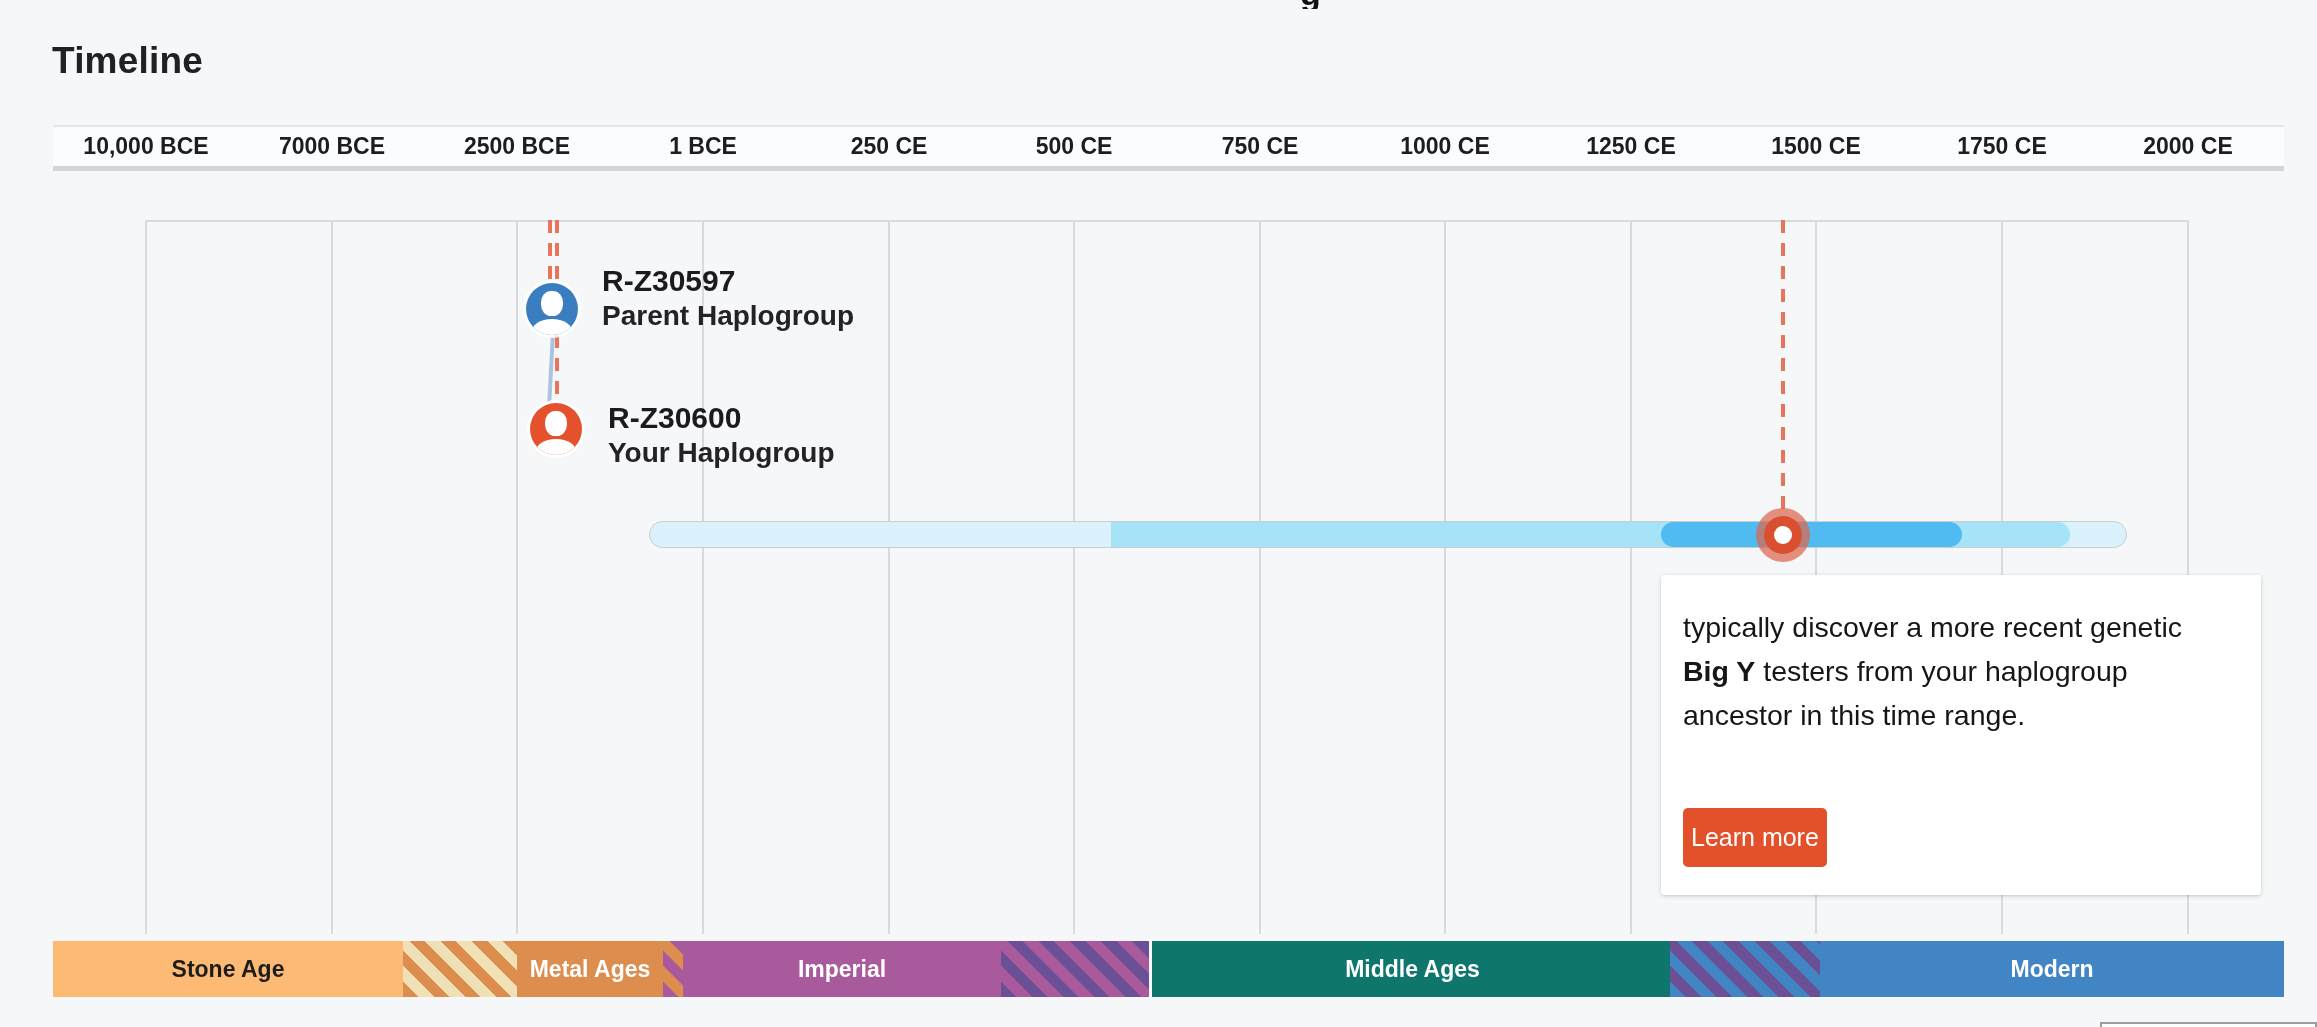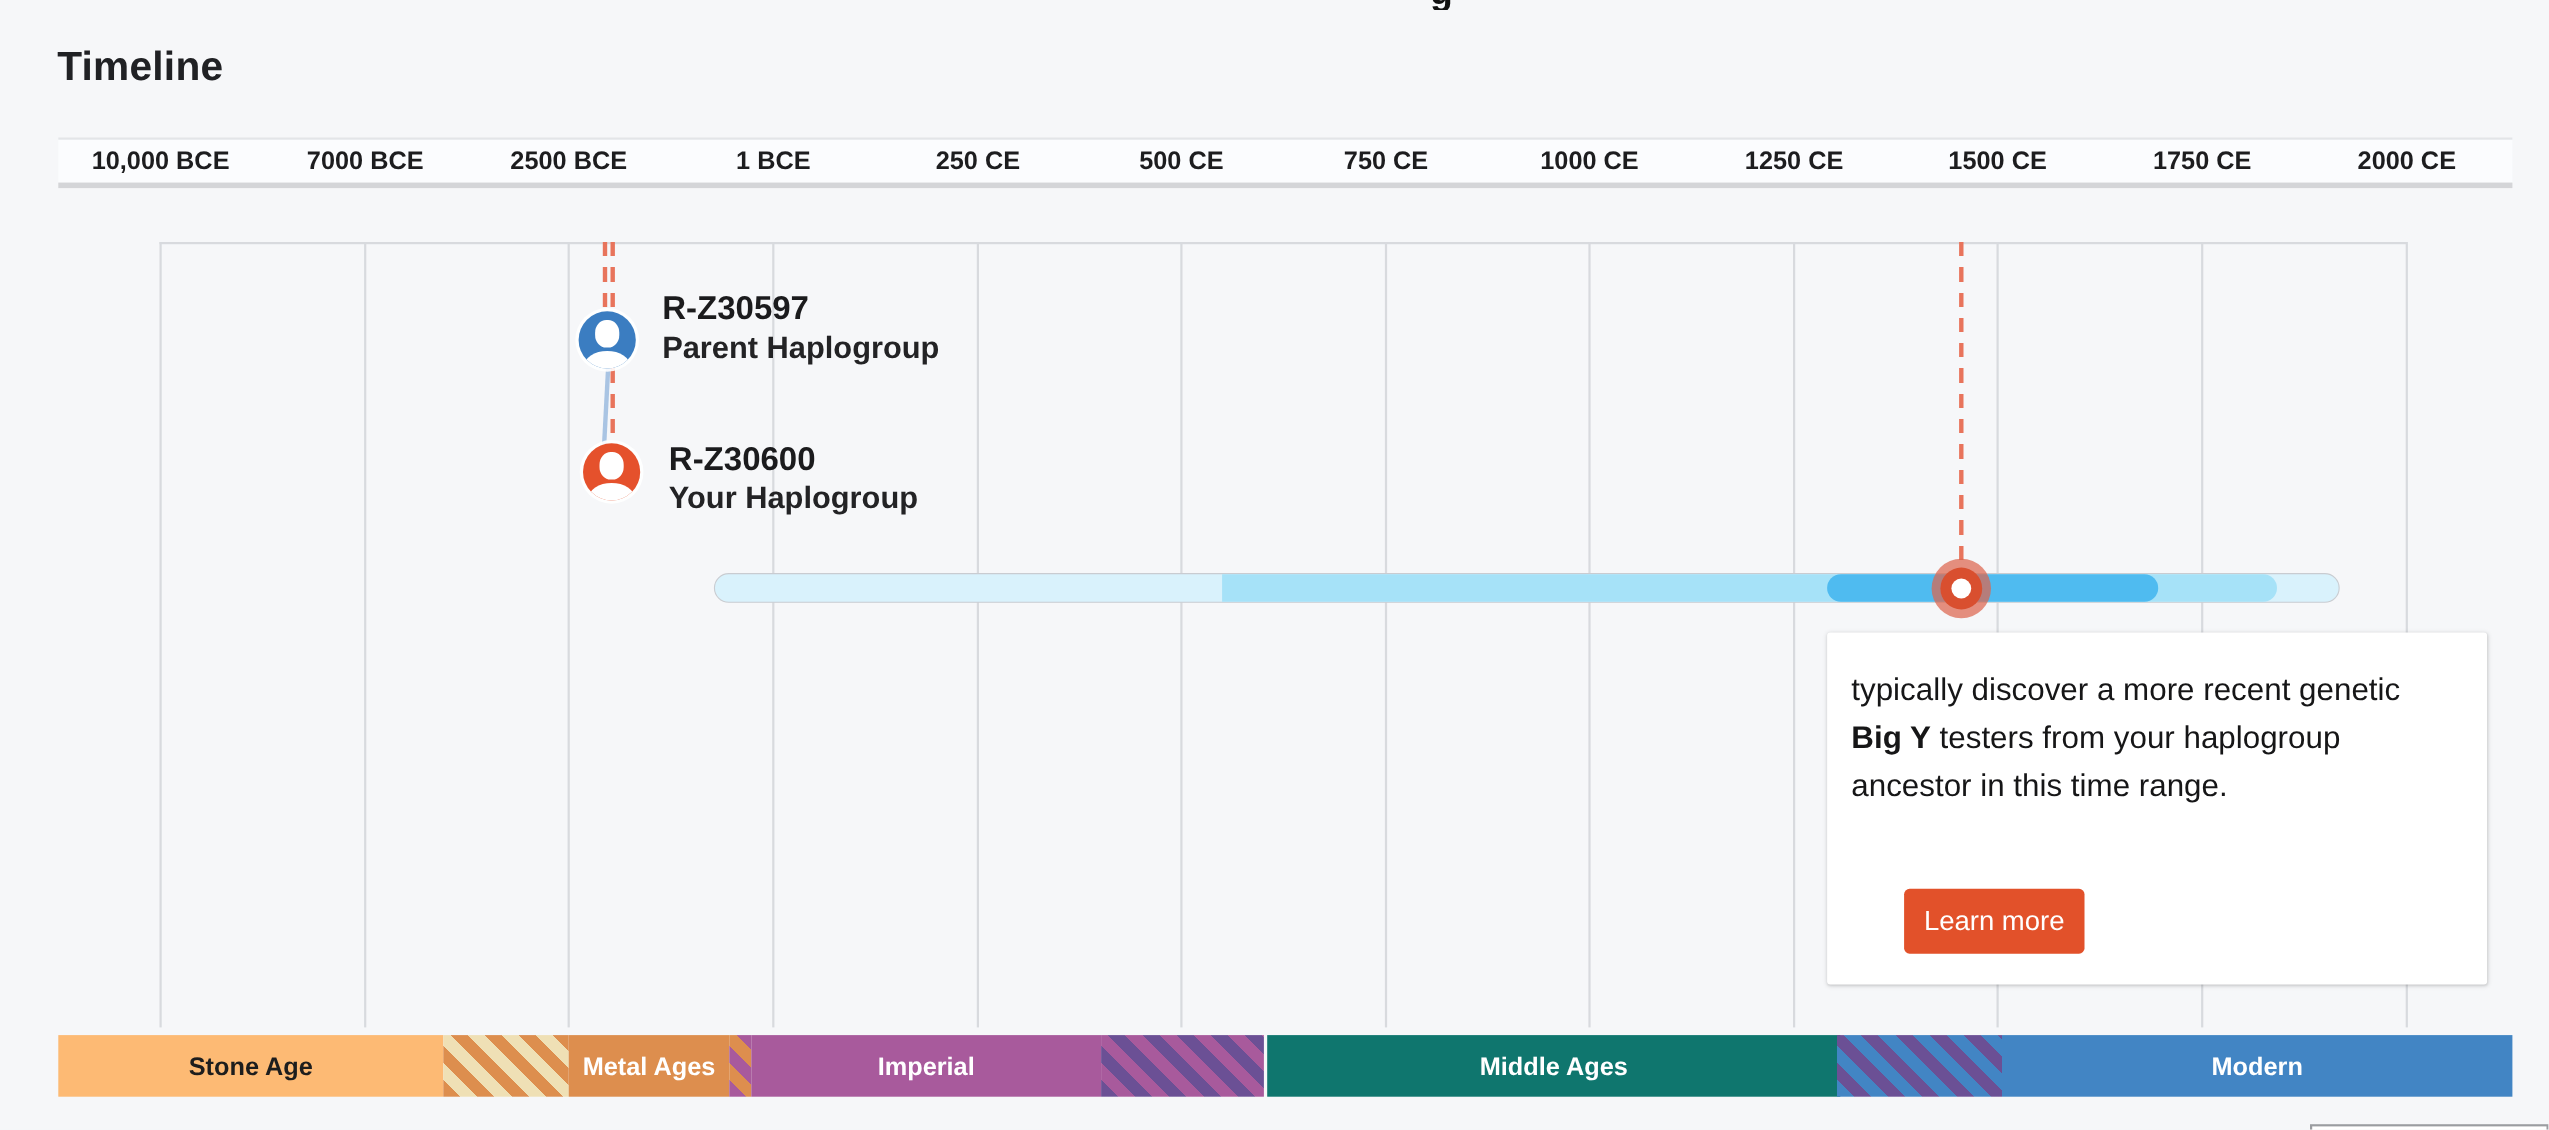--- a/index.html
+++ b/index.html
@@ -60,7 +60,7 @@
   .card { position:absolute; left:1661px; top:575px; width:600px; height:320px; background:#ffffff; border-radius:3px; box-shadow:0 1px 5px rgba(0,0,0,0.14), 0 1px 2px rgba(0,0,0,0.08); }
   .card-text { position:absolute; left:22px; top:30px; width:560px; font-size:28.5px; color:#161617; line-height:44px; }
   .card-text b { font-weight:700; }
-  .btn { position:absolute; left:22px; top:233px; background:#e2512a; color:#ffffff; border:none; border-radius:5px; font-family:"Liberation Sans", sans-serif; font-size:25px; padding:15px 18px; cursor:pointer;margin-left:48px; }
+  .btn { position:absolute; left:22px; top:233px; background:#e2512a; color:#ffffff; border:none; border-radius:5px; font-family:"Liberation Sans", sans-serif; font-size:25px; padding:15px 8px; cursor:pointer; }
 
   
   .era { position:absolute; top:941px; height:56px; display:flex; align-items:center; justify-content:center; }

